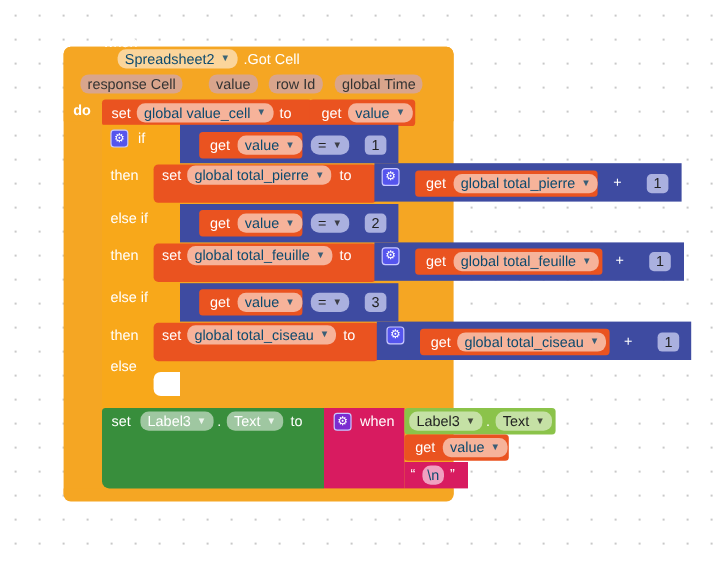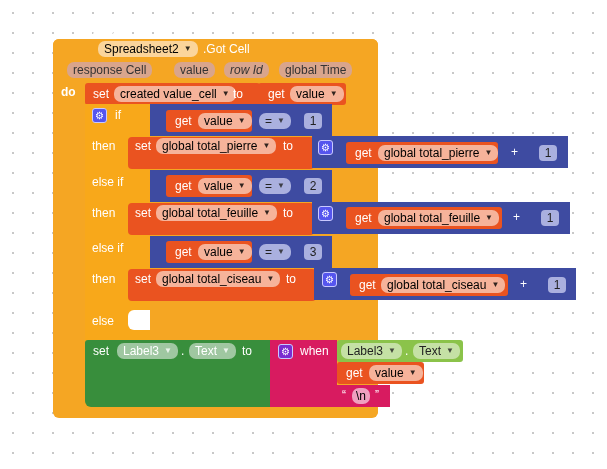--- a/index.html
+++ b/index.html
@@ -17,7 +17,7 @@
   .text{background:#d81b60;}
   .t{position:absolute;white-space:nowrap;line-height:16px;font-size:12px;}
   .dd{position:absolute;height:16px;line-height:16px;border-radius:7px;padding:0 6px;
-      white-space:nowrap;font-size:12px;color:#000000;box-sizing:border-box;}
+      white-space:nowrap;font-size:12px;color:#0c4a6e;box-sizing:border-box;}
   .dd .arr{display:inline-block;margin-left:5px;font-size:8px;vertical-align:top;opacity:.8;}
   .dd-orange{background:#fbd59b;}
   .dd-var{background:#f6b39a;}

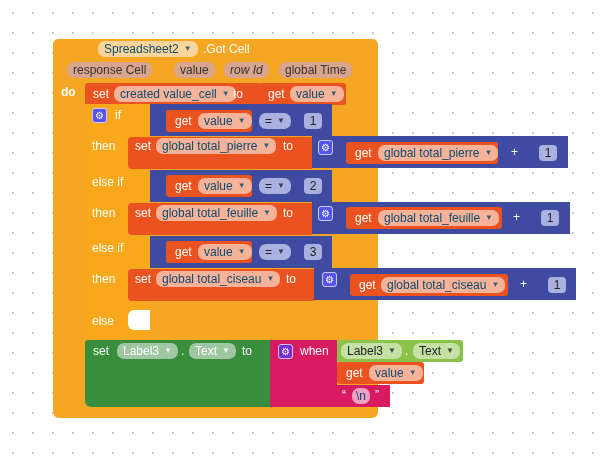--- a/index.html
+++ b/index.html
@@ -42,7 +42,7 @@
 <span class="t" style="left:203px;top:41px;">.Got Cell</span>
 <span class="param" style="left:67px;top:62px;">response Cell</span>
 <span class="param" style="left:174px;top:62px;">value</span>
-<span class="param" style="left:224px;top:62px;font-style:italic;">row Id</span>
+<span class="param" style="left:224px;top:62px;">row Id</span>
 <span class="param" style="left:279px;top:62px;">global Time</span>
 <span class="t" style="left:61px;top:84px;font-weight:bold;">do</span>
 

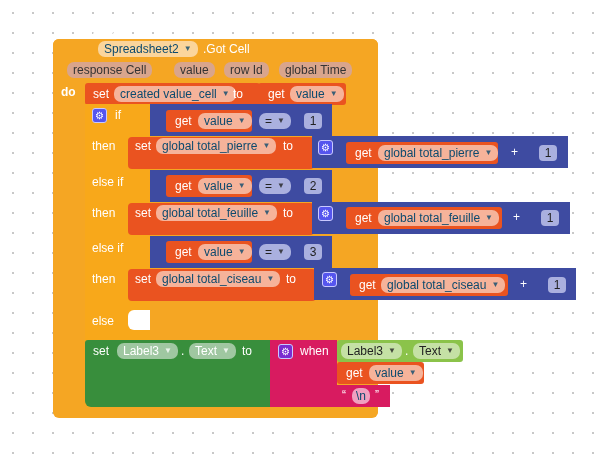--- a/index.html
+++ b/index.html
@@ -52,7 +52,7 @@
 
 <div class="b var" style="left:85px;top:83px;width:175px;height:22px;border-radius:3px;"></div>
 <span class="t" style="left:93px;top:86px;">set</span>
-<div class="dd dd-var" style="left:114px;top:86px;"><span>created value_cell</span><span class="arr">▼</span></div>
+<div class="dd dd-var" style="left:114px;top:86px;"><span>global value_cell</span><span class="arr">▼</span></div>
 <span class="t" style="left:233px;top:86px;">to</span>
 <div class="b var" style="left:258px;top:83px;width:88px;height:22px;border-radius:3px;"></div>
 <span class="t" style="left:268px;top:86px;">get</span>

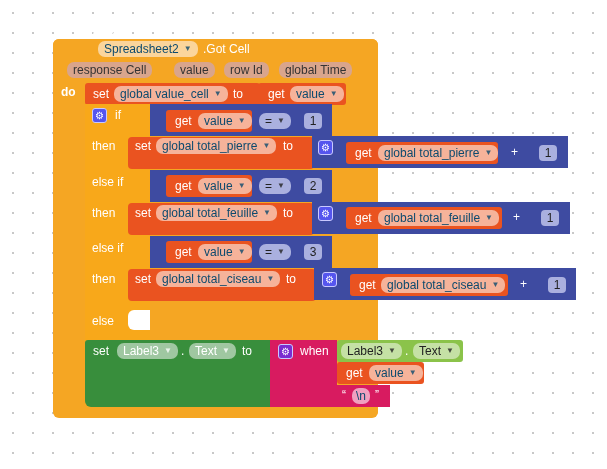--- a/index.html
+++ b/index.html
@@ -66,7 +66,7 @@
 <span class="t" style="left:92px;top:205px;">then</span>
 <span class="t" style="left:92px;top:240px;">else if</span>
 <span class="t" style="left:92px;top:271px;">then</span>
-<span class="t" style="left:92px;top:313px;">else</span>
+<span class="t" style="left:92px;top:297px;">else</span>
 
 <div class="b math" style="left:150px;top:104px;width:182px;height:32px;"></div>
 <div class="b var" style="left:166px;top:110px;width:86px;height:22px;border-radius:3px;"></div>

